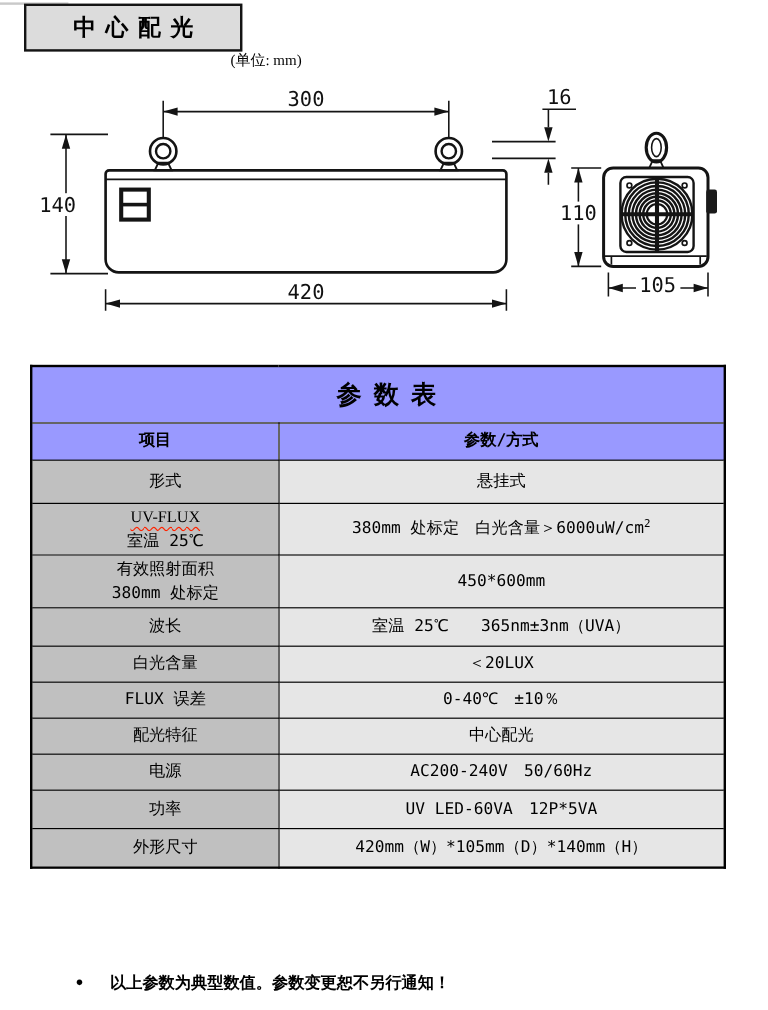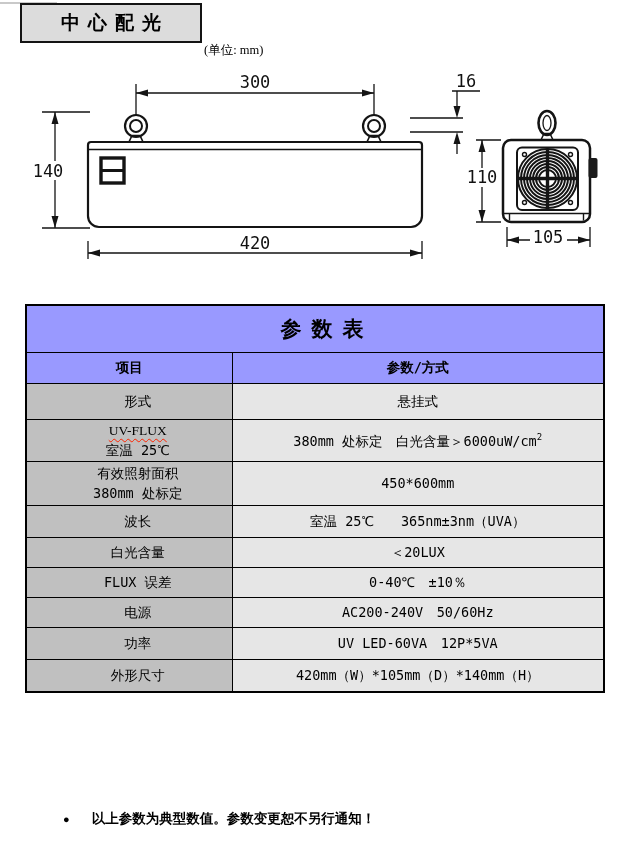--- a/index.html
+++ b/index.html
@@ -16,7 +16,7 @@
     font-size:19px; font-weight:600; letter-spacing:8px; box-sizing:border-box;
     padding-left:8px;
   }
-  .unit-note { position:absolute; left:204px; top:42px; font-size:12.5px; }
+  .unit-note { position:absolute; left:192px; top:42px; font-size:12.5px; }
 
   svg.drawing { position:absolute; left:0; top:0; }
   svg.drawing .ln { stroke:#141414; fill:none; }

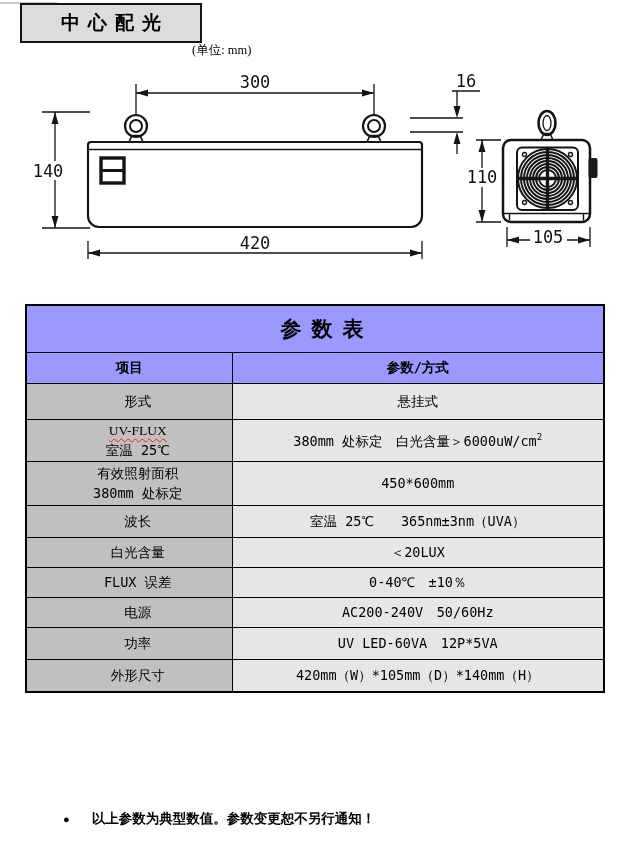--- a/index.html
+++ b/index.html
@@ -226,6 +226,12 @@
           </td>
           <td class="value"><span>0-40℃　±10％</span></td>
         </tr>
+        <tr class="r7">
+          <td class="item">
+            <div><span>配光特征</span></div>
+          </td>
+          <td class="value"><span>中心配光</span></td>
+        </tr>
         <tr class="r8">
           <td class="item">
             <div><span>电源</span></div>

